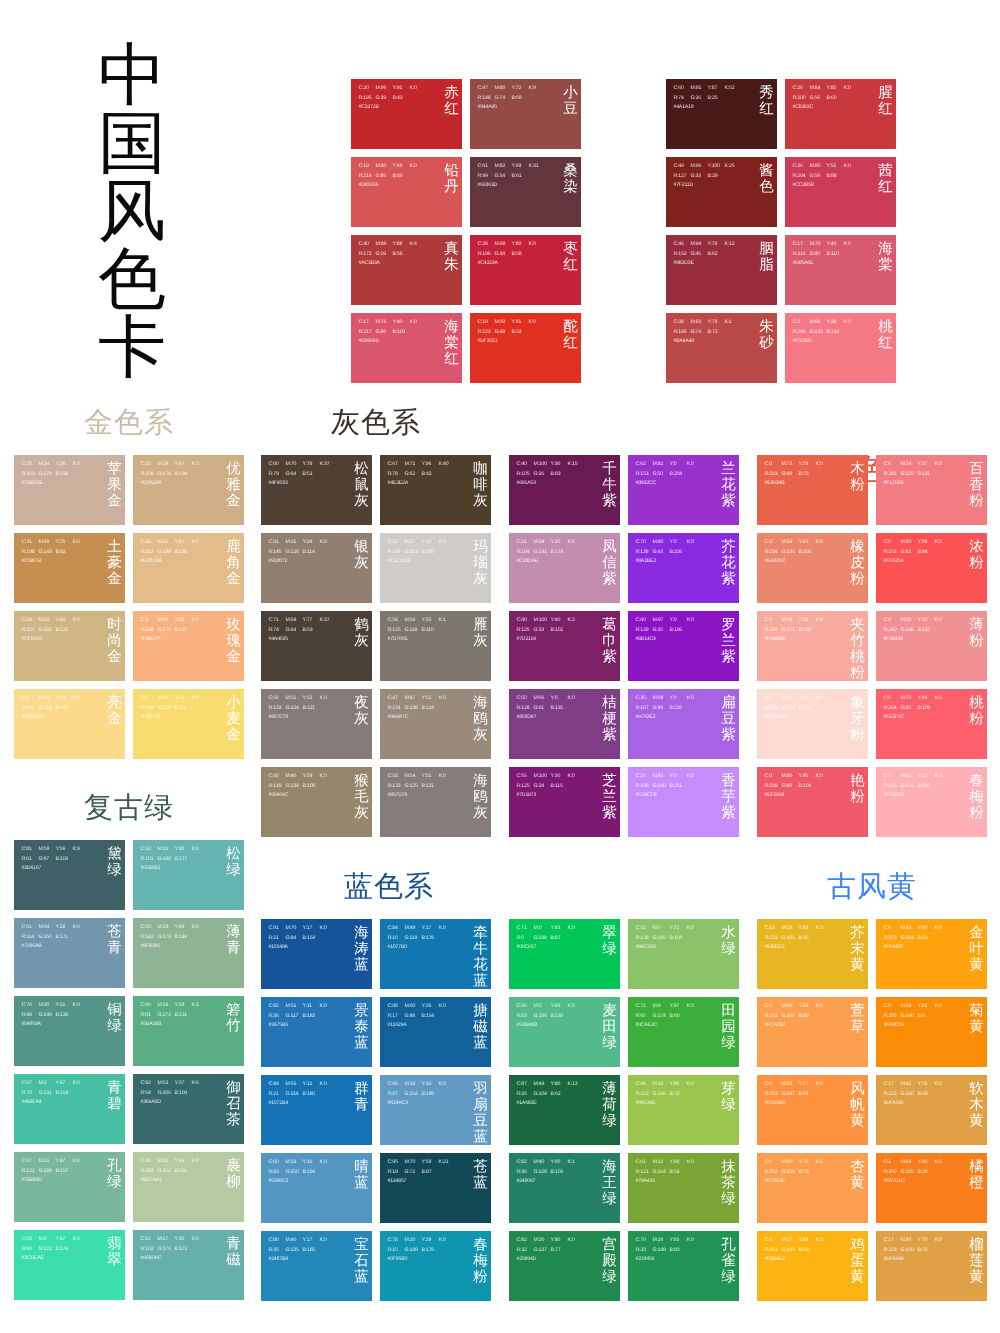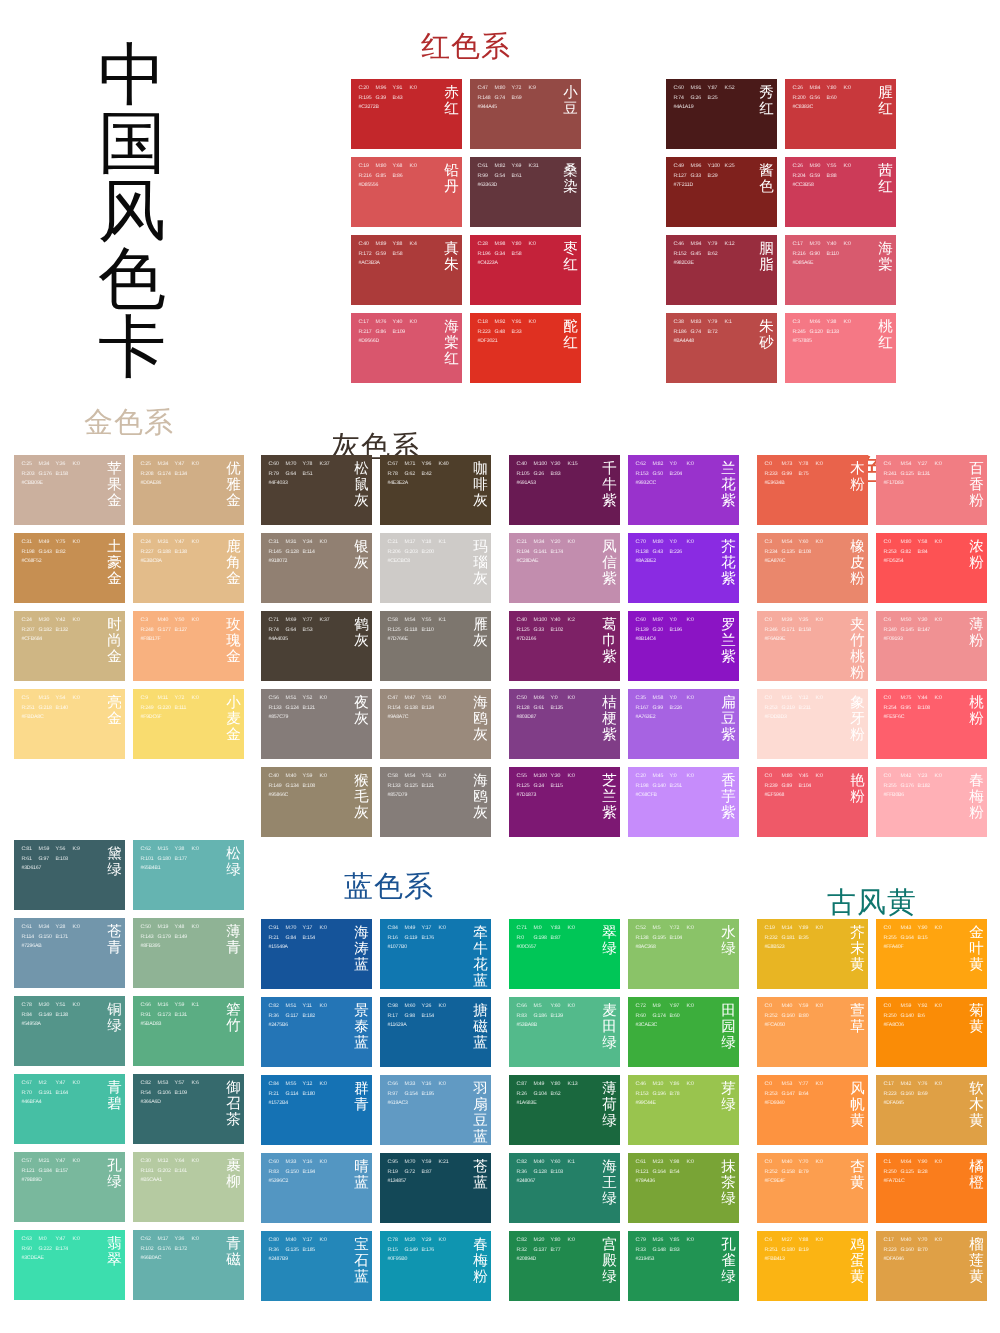--- a/index.html
+++ b/index.html
@@ -33,7 +33,6 @@
       <span>色</span>
       <span>卡</span>
     </div>
-<div class="sechead" style="color: rgb(176, 43, 44); left: 351px; top: 32px; width: 230px;">红色系</div>
     <div class="sw" style="background: rgb(195, 39, 43); left: 351px; top: 79px;">
       <div class="meta">
         <div><span>C:20</span><span>M:96</span><span>Y:91</span><span>K:0</span></div>

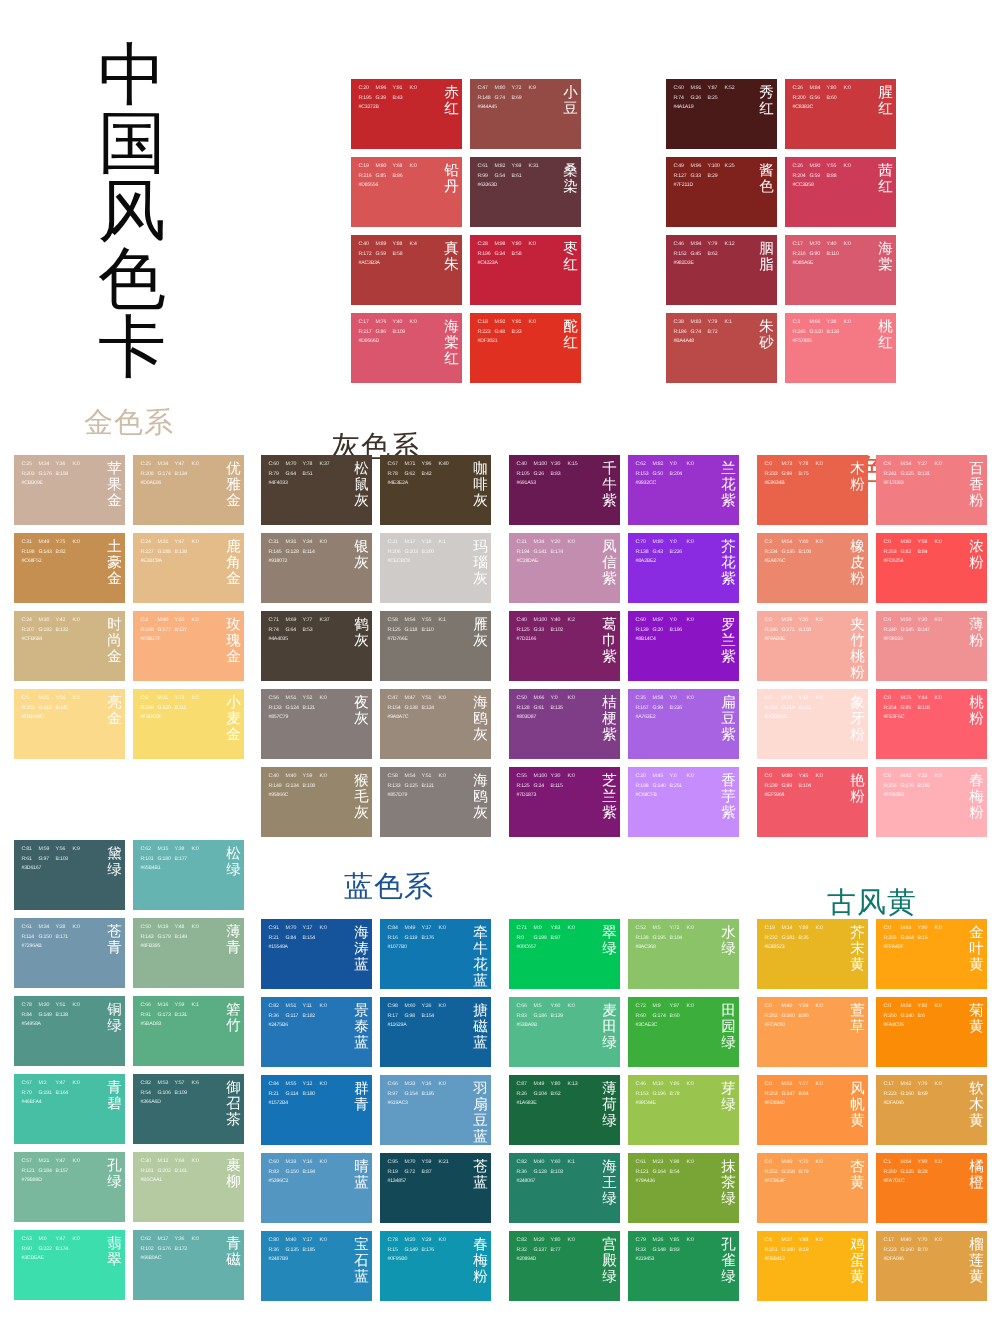--- a/index.html
+++ b/index.html
@@ -306,7 +306,7 @@
         <span>金</span>
       </div>
     </div>
-    <div class="sechead" style="color: rgb(61, 50, 42); left: 261px; top: 408px; width: 230px; margin-top: 24px;">灰色系</div>
+    <div class="sechead" style="color: rgb(61, 50, 42); left: 261px; top: 408px; width: 230px;">灰色系</div>
     <div class="sw" style="background: rgb(79, 64, 51); left: 261px; top: 455px;">
       <div class="meta">
         <div><span>C:60</span><span>M:70</span><span>Y:78</span><span>K:37</span></div>

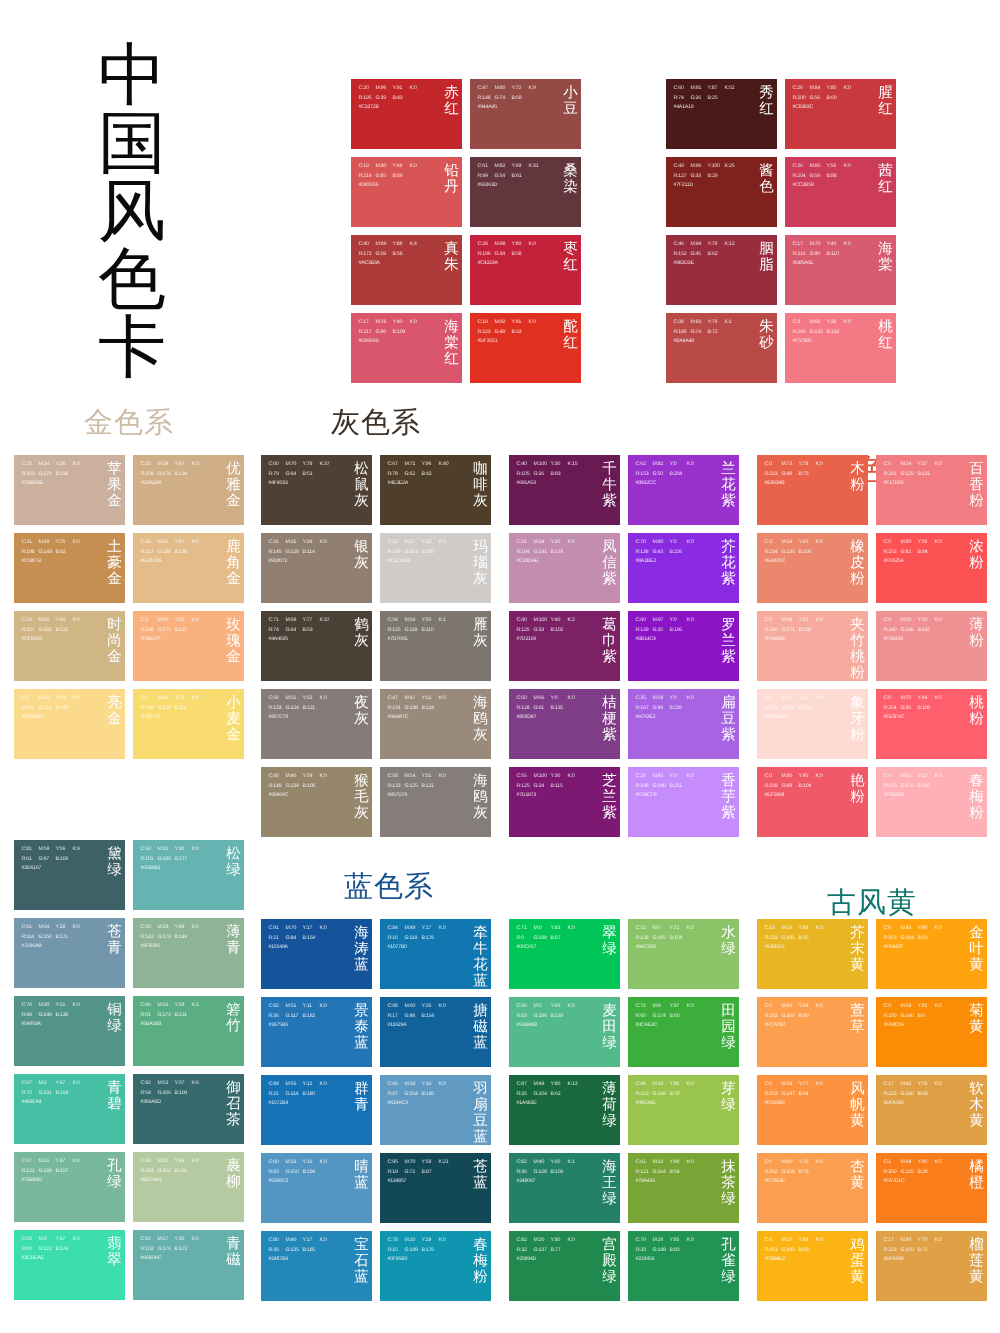--- a/index.html
+++ b/index.html
@@ -660,6 +660,7 @@
         <span>粉</span>
       </div>
     </div>
+    <div class="sechead" style="color: rgb(58, 90, 82); left: 14px; top: 793px; width: 230px;">复古绿</div>
     <div class="sw" style="background: rgb(61, 97, 103); left: 14px; top: 840px;">
       <div class="meta">
         <div><span>C:81</span><span>M:59</span><span>Y:56</span><span>K:9</span></div>

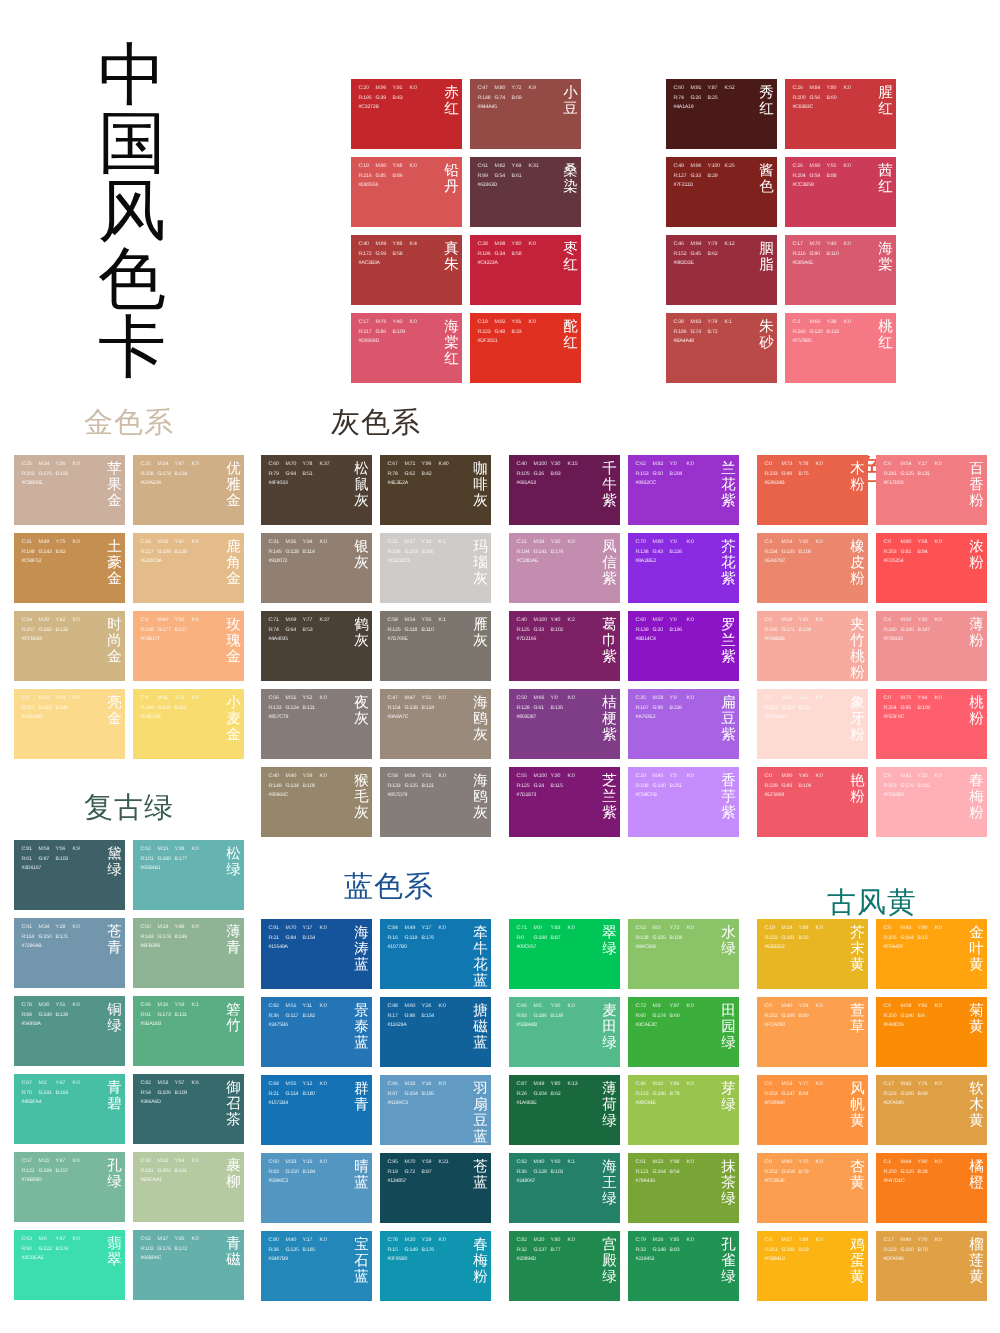--- a/index.html
+++ b/index.html
@@ -1031,7 +1031,7 @@
         <span>绿</span>
       </div>
     </div>
-    <div class="sechead" style="color: #0f766e; left: 757px; top: 872px; width: 230px; margin-top: 16px;">古风黄</div>
+    <div class="sechead" style="color: #3b82f6; left: 757px; top: 872px; width: 230px;">古风黄</div>
     <div class="sw" style="background: rgb(232, 181, 35); left: 757px; top: 919px;">
       <div class="meta">
         <div><span>C:19</span><span>M:14</span><span>Y:89</span><span>K:0</span></div>

